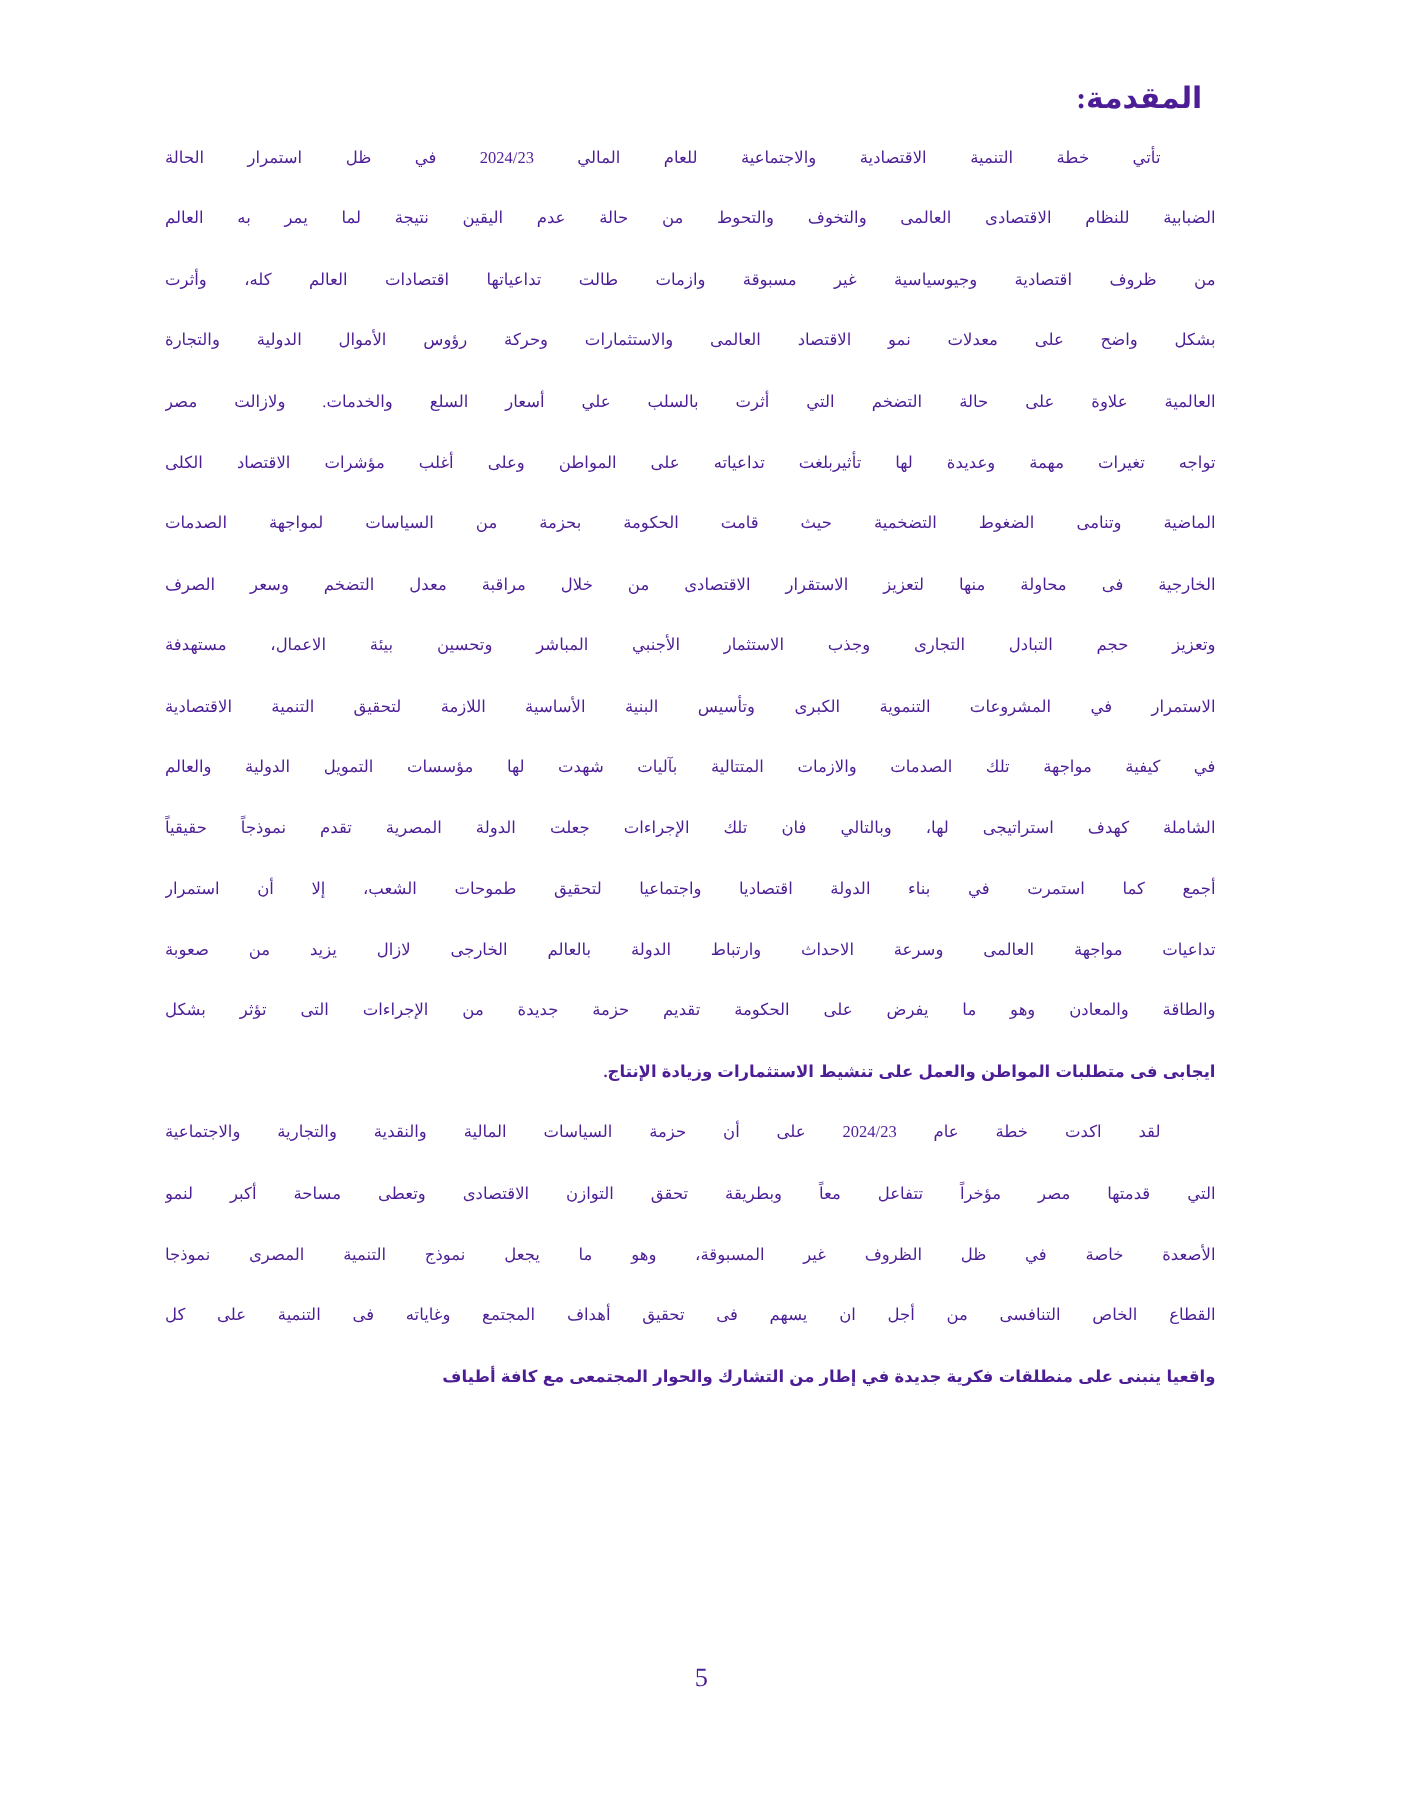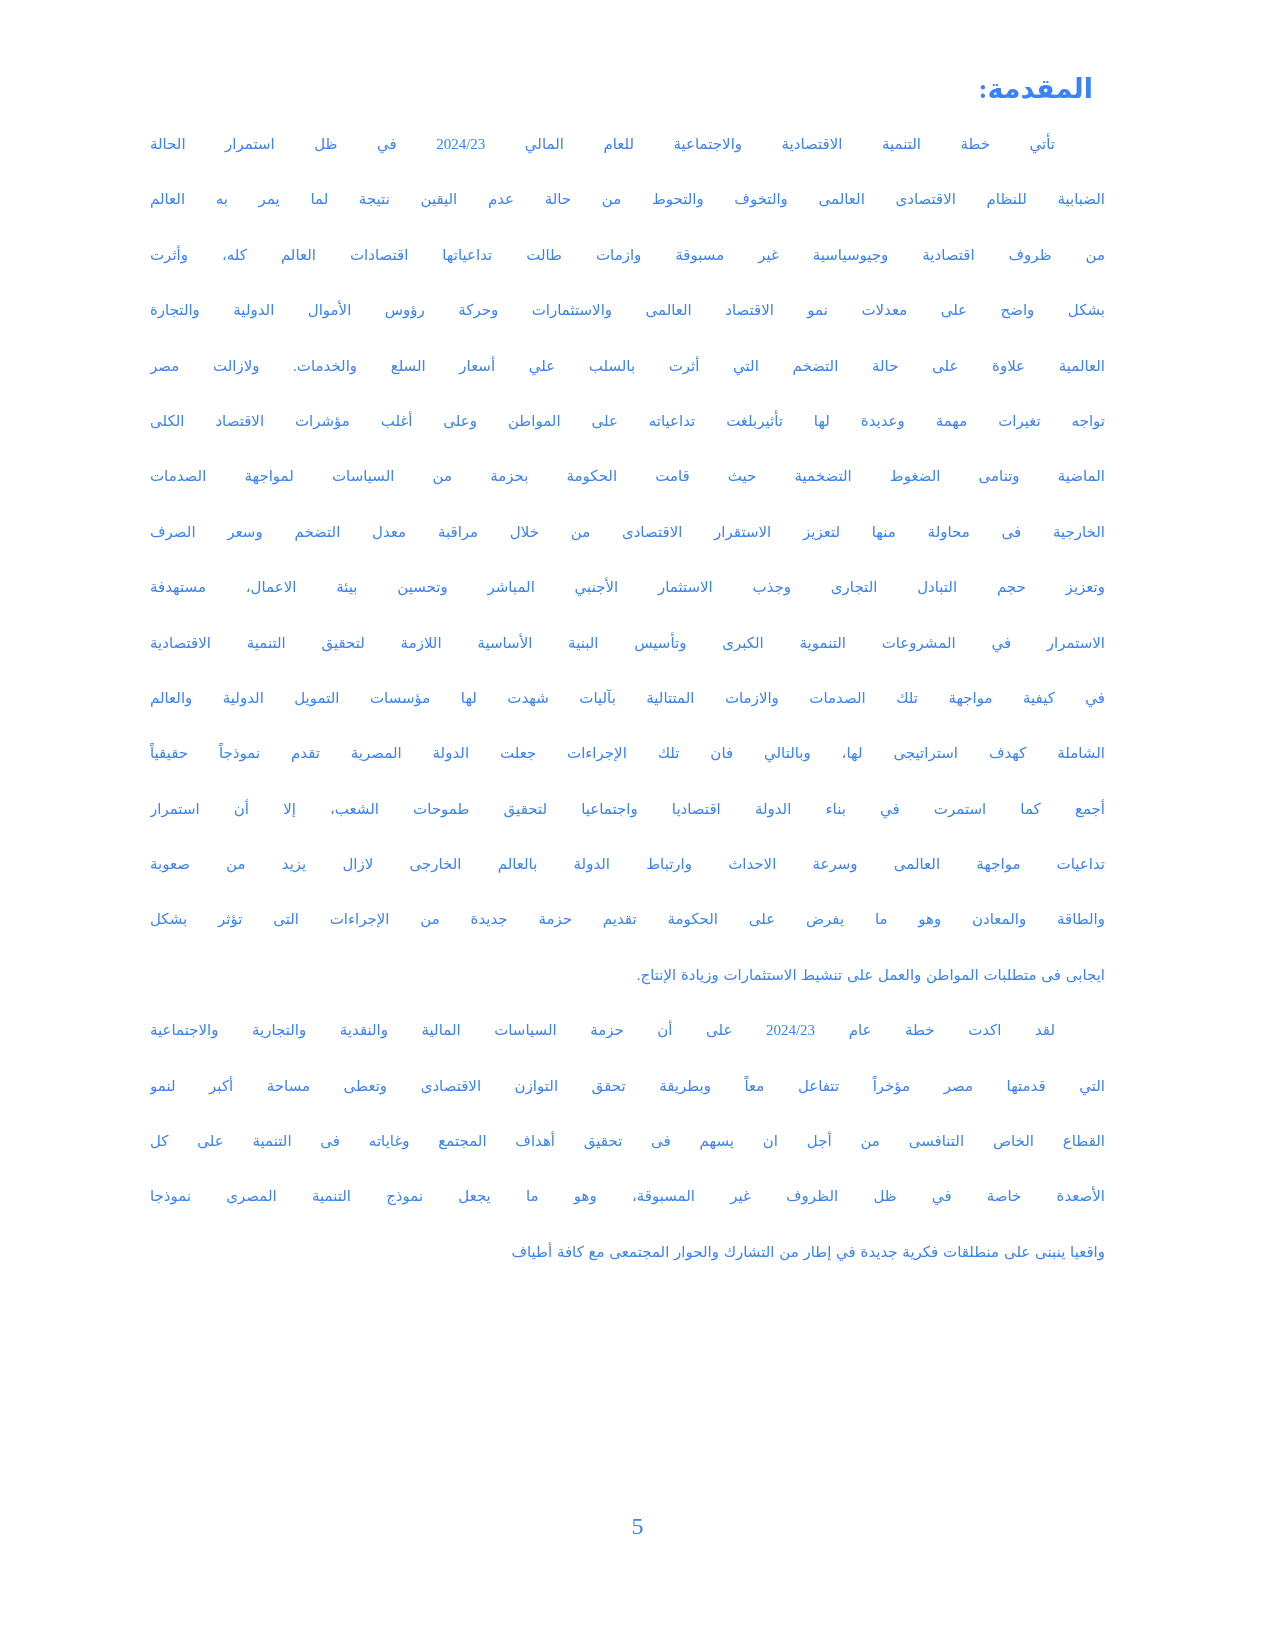--- a/index.html
+++ b/index.html
@@ -12,7 +12,7 @@
     width: 1275px;
     height: 1650px;
     background: #ffffff;
-    color: #3b82f6;
+    color: #4c1d95;
     font-family: "Liberation Serif", "DejaVu Sans", serif;
     overflow: hidden;
   }

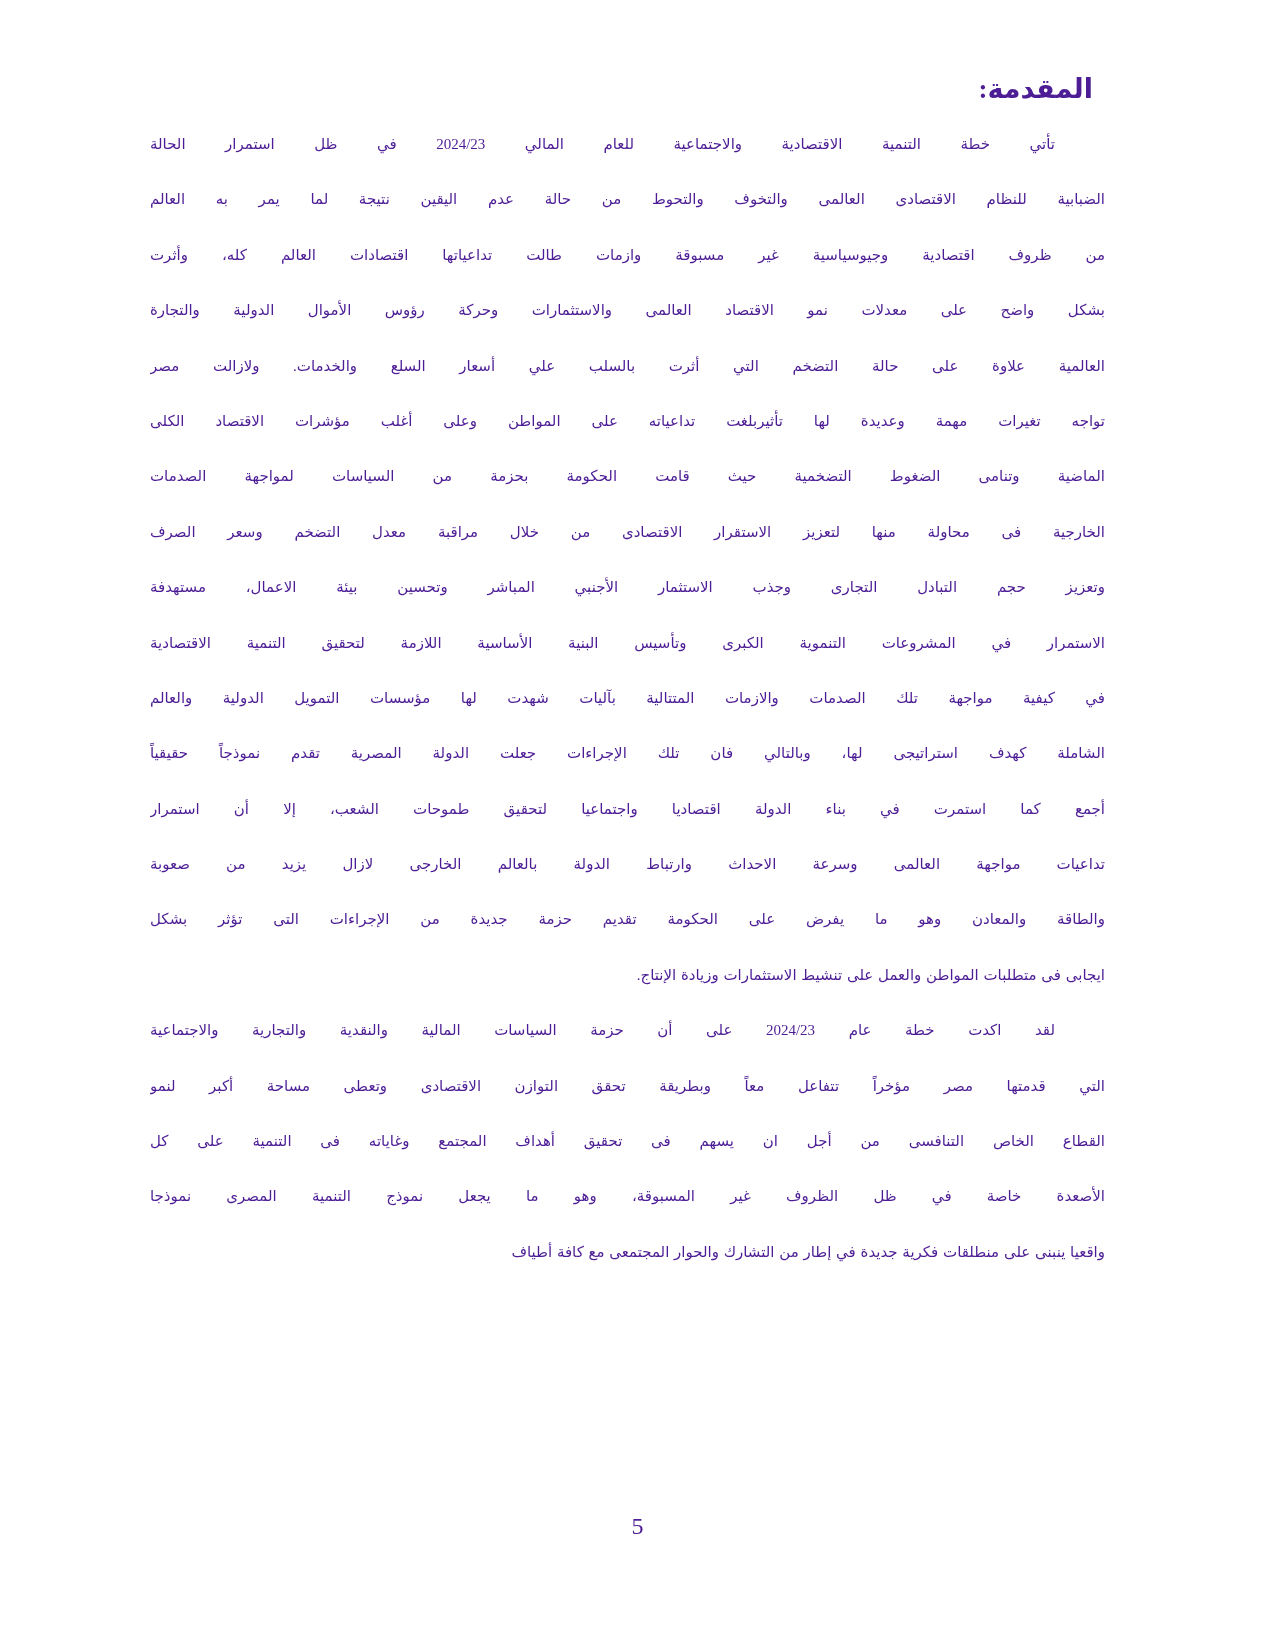--- a/index.html
+++ b/index.html
@@ -50,6 +50,7 @@
   }
   .tline.last {
     text-align-last: right;
+    font-weight: bold;
   }
   .page-number {
     position: absolute;

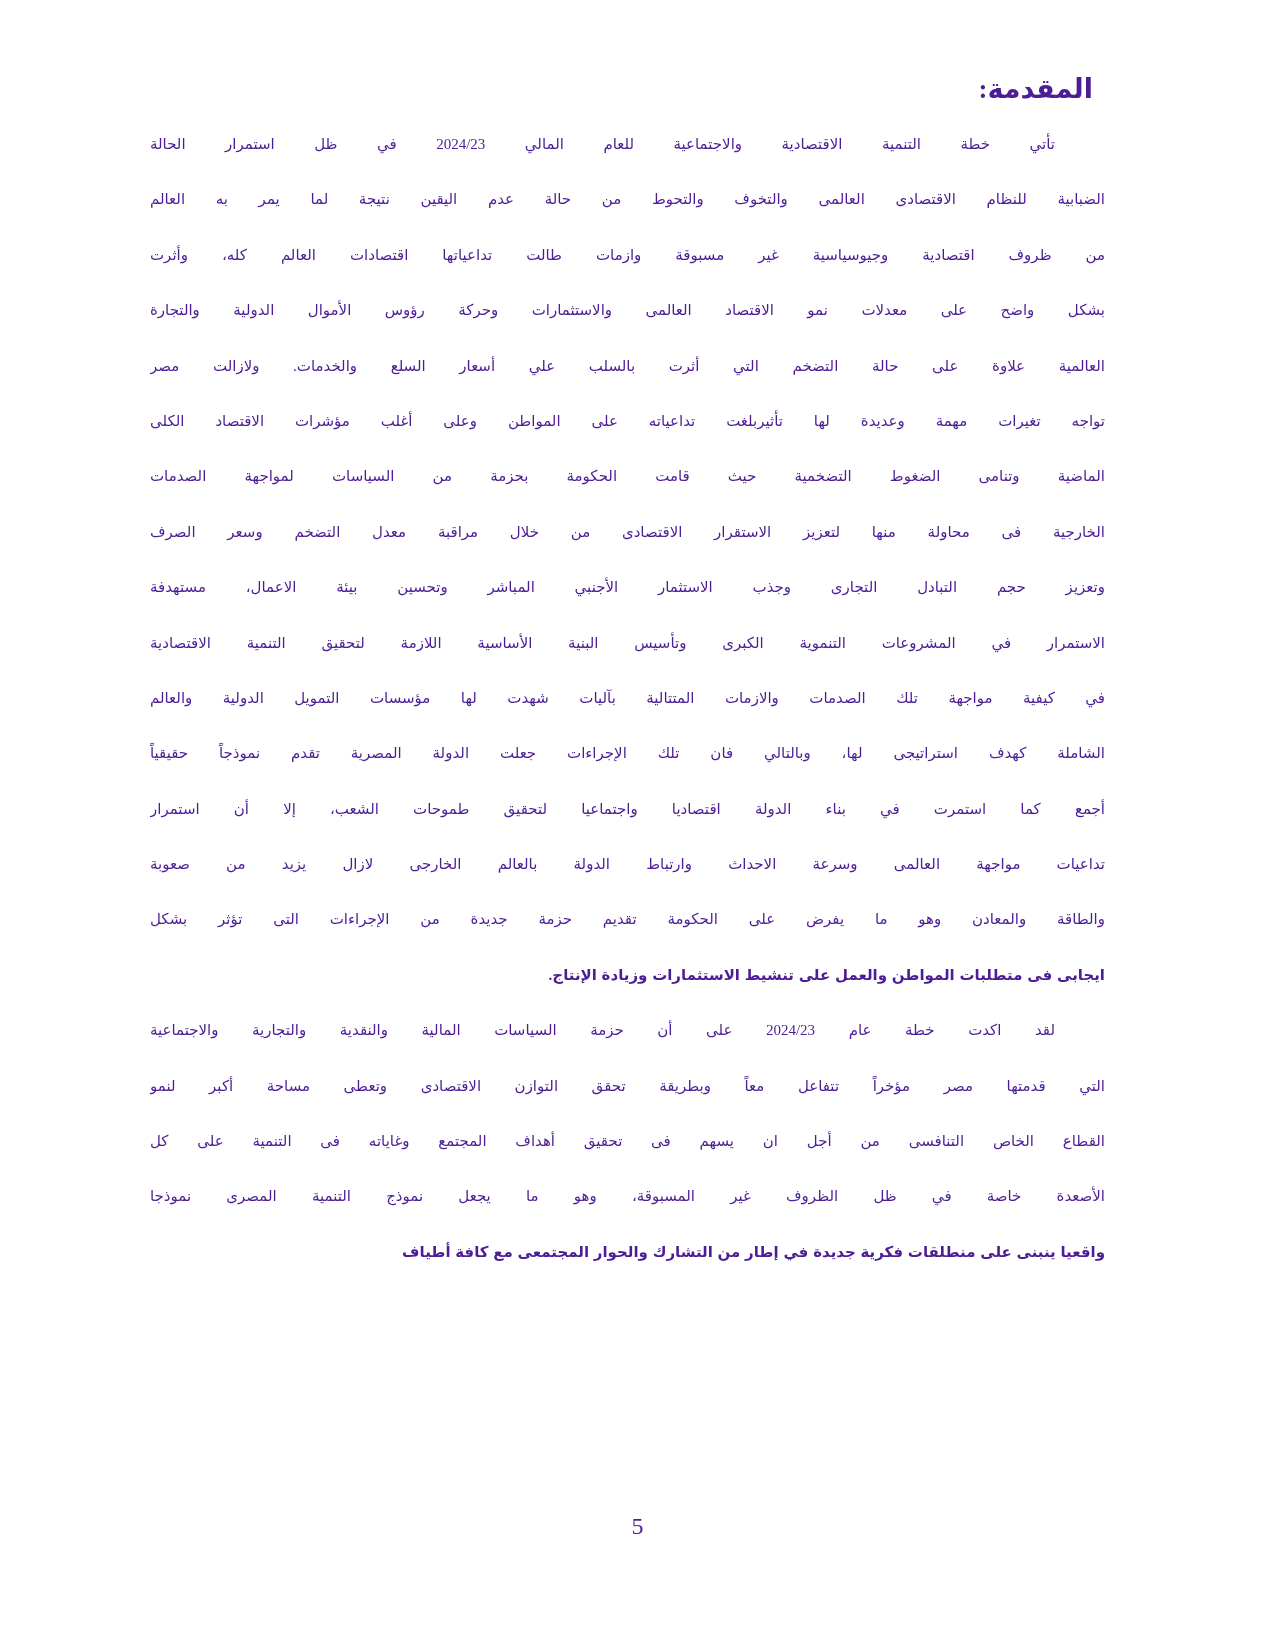--- a/index.html
+++ b/index.html
@@ -93,8 +93,8 @@
     <div class="para">
       <div class="tline first">لقد اكدت خطة عام 2024/23 على أن حزمة السياسات المالية والنقدية والتجارية والاجتماعية</div>
       <div class="tline">التي قدمتها مصر مؤخراً تتفاعل معاً وبطريقة تحقق التوازن الاقتصادى وتعطى مساحة أكبر لنمو</div>
+      <div class="tline">الأصعدة خاصة في ظل الظروف غير المسبوقة، وهو ما يجعل نموذج التنمية المصرى نموذجا</div>
       <div class="tline">القطاع الخاص التنافسى من أجل ان يسهم فى تحقيق أهداف المجتمع وغاياته فى التنمية على كل</div>
-      <div class="tline">الأصعدة خاصة في ظل الظروف غير المسبوقة، وهو ما يجعل نموذج التنمية المصرى نموذجا</div>
       <div class="tline last">واقعيا ينبنى على منطلقات فكرية جديدة في إطار من التشارك والحوار المجتمعى مع كافة أطياف</div>
     </div>
 

